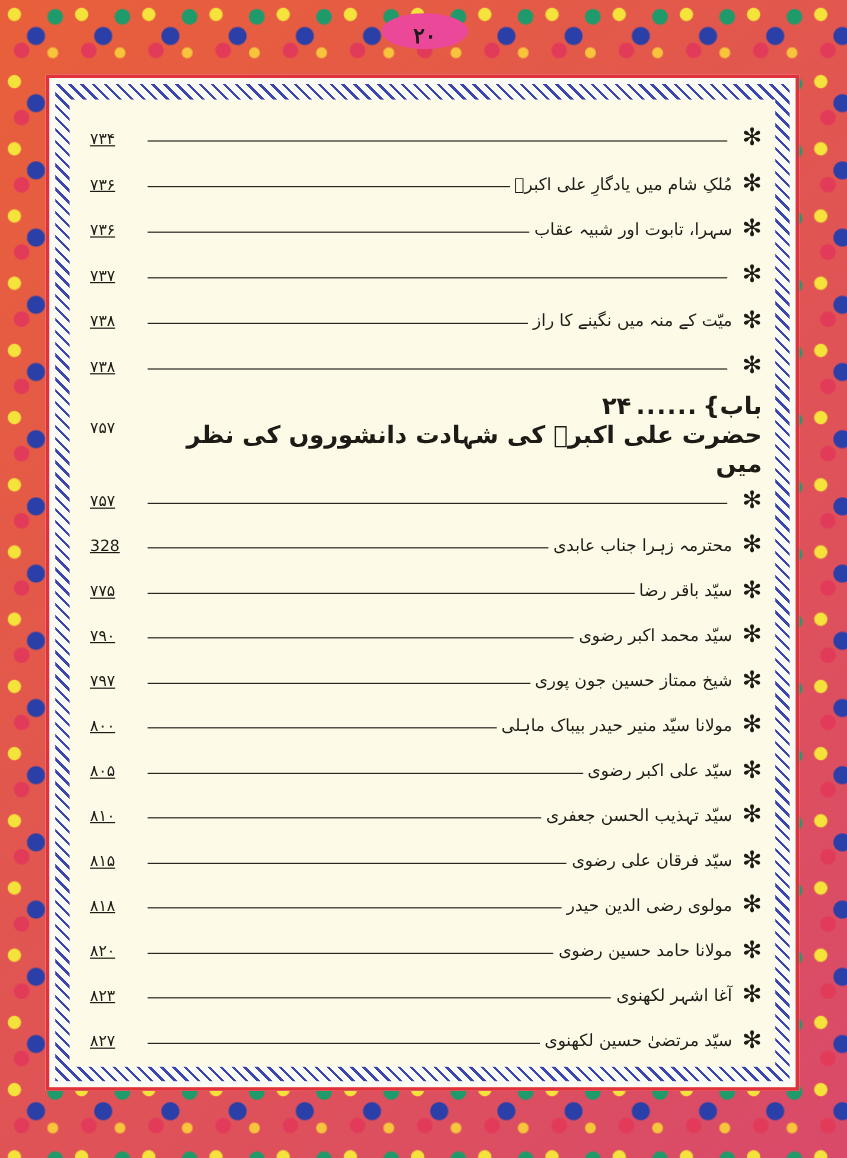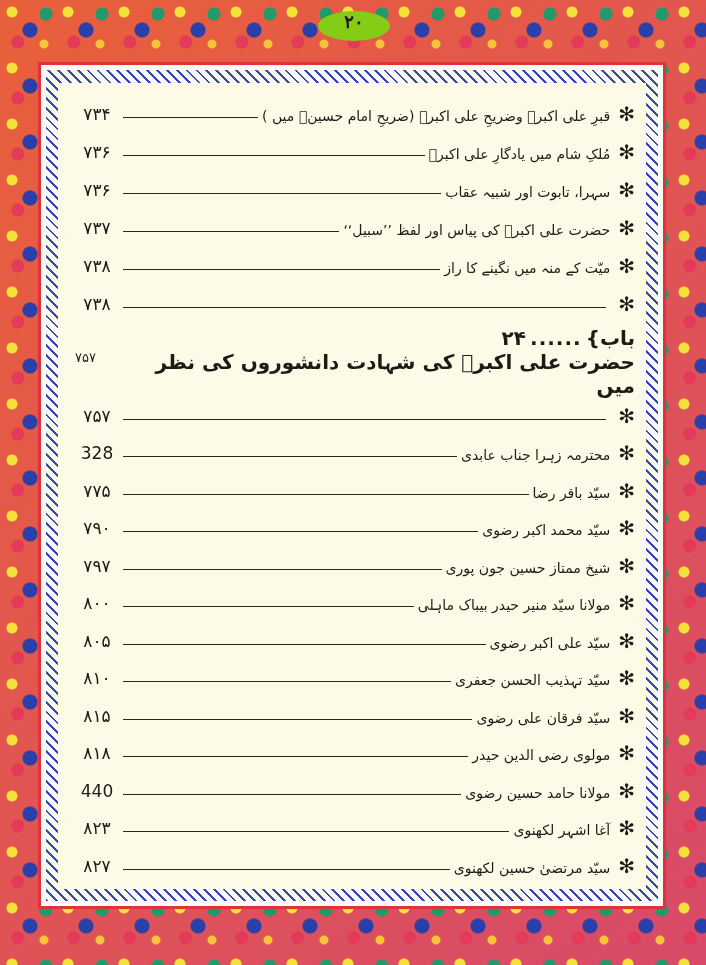--- a/index.html
+++ b/index.html
@@ -37,8 +37,8 @@
   }
   .page-number-oval {
     position: absolute; left: 318px; top: 11px; width: 72px; height: 30px;
-    background: #84cc16; border-radius: 50%;
-    display: flex; align-items: flex-start; justify-content: center;
+    background: #ec4899; border-radius: 50%;
+    display: flex; align-items: flex-end; justify-content: center;
     font-family: "DejaVu Serif", serif; font-weight: bold; font-size: 18px; color: #1a1a1a;
   }
   .content {

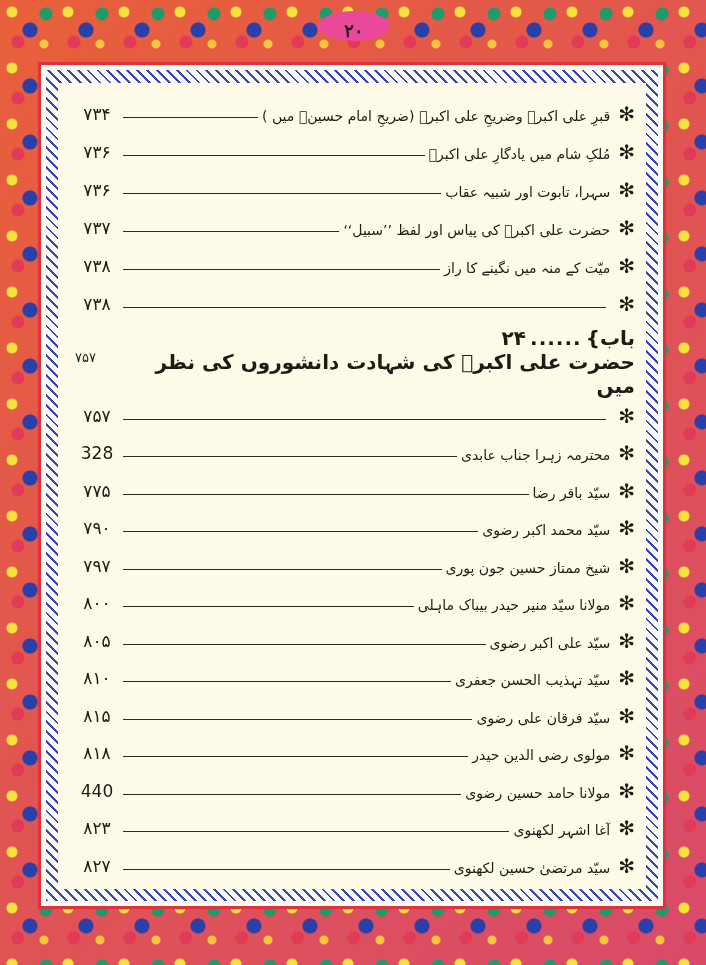--- a/index.html
+++ b/index.html
@@ -54,7 +54,7 @@
   .row .leader {
     flex: 1; border-bottom: 1.5px solid #2a2620; margin: 0 4px 6px 4px;
   }
-  .row .page { direction: ltr; unicode-bidi: isolate; font-size: 17px; min-width: 44px; text-align: center; }
+  .row .page { direction: ltr; unicode-bidi: isolate; font-size: 13px; min-width: 44px; text-align: left; text-decoration: underline; }
   .chapter-label {
     height: 30px; font-size: 20px; font-weight: bold; display: flex; align-items: flex-end;
     margin-top: 6px;

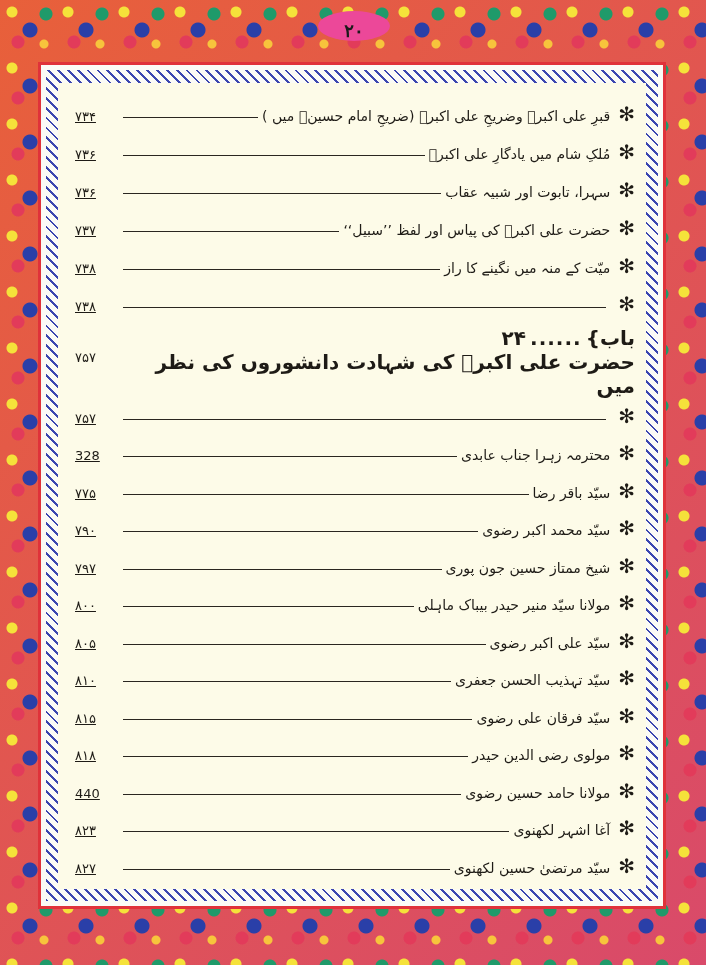--- a/index.html
+++ b/index.html
@@ -84,7 +84,6 @@
   <div id="section-a">
       <div class="row">
         <span class="star">✻</span>
-        <span class="title">قبرِ علی اکبرؑ وضریحِ علی اکبرؑ (ضریحِ امام حسینؑ میں )</span>
         <span class="leader"></span>
         <span class="page">۷۳۴</span>
       </div>

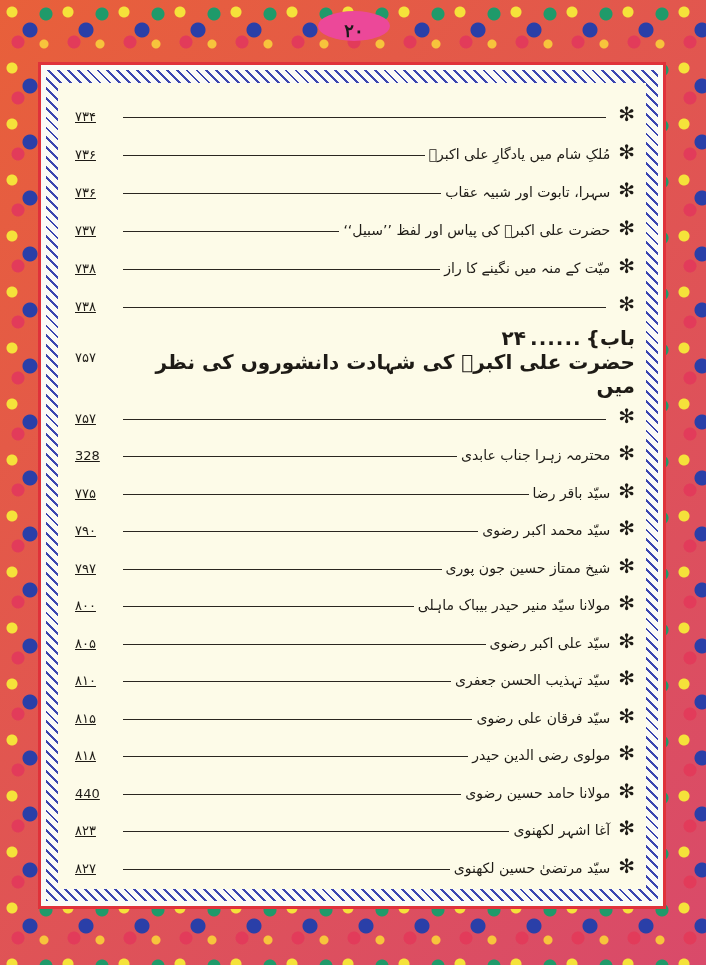--- a/index.html
+++ b/index.html
@@ -101,7 +101,6 @@
       </div>
       <div class="row">
         <span class="star">✻</span>
-        <span class="title">حضرت علی اکبرؑ کی پیاس اور لفظ ’’سبیل‘‘</span>
         <span class="leader"></span>
         <span class="page">۷۳۷</span>
       </div>

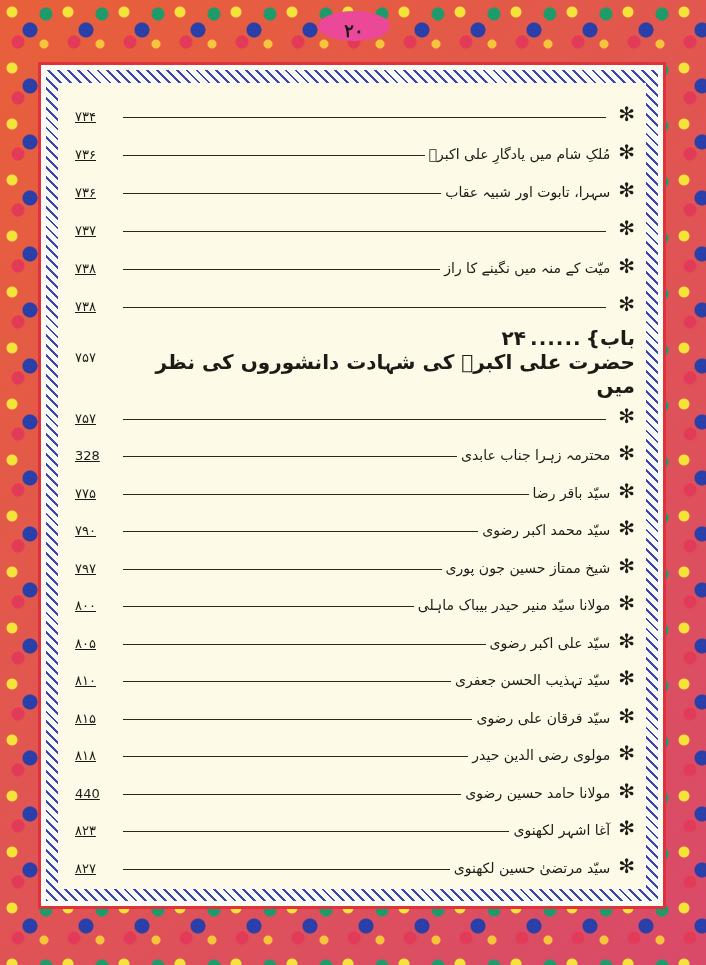--- a/index.html
+++ b/index.html
@@ -194,7 +194,7 @@
         <span class="star">✻</span>
         <span class="title">مولانا حامد حسین رضوی</span>
         <span class="leader"></span>
-        <span class="page">440</span>
+        <span class="page">۸۲۰</span>
       </div>
       <div class="row">
         <span class="star">✻</span>

